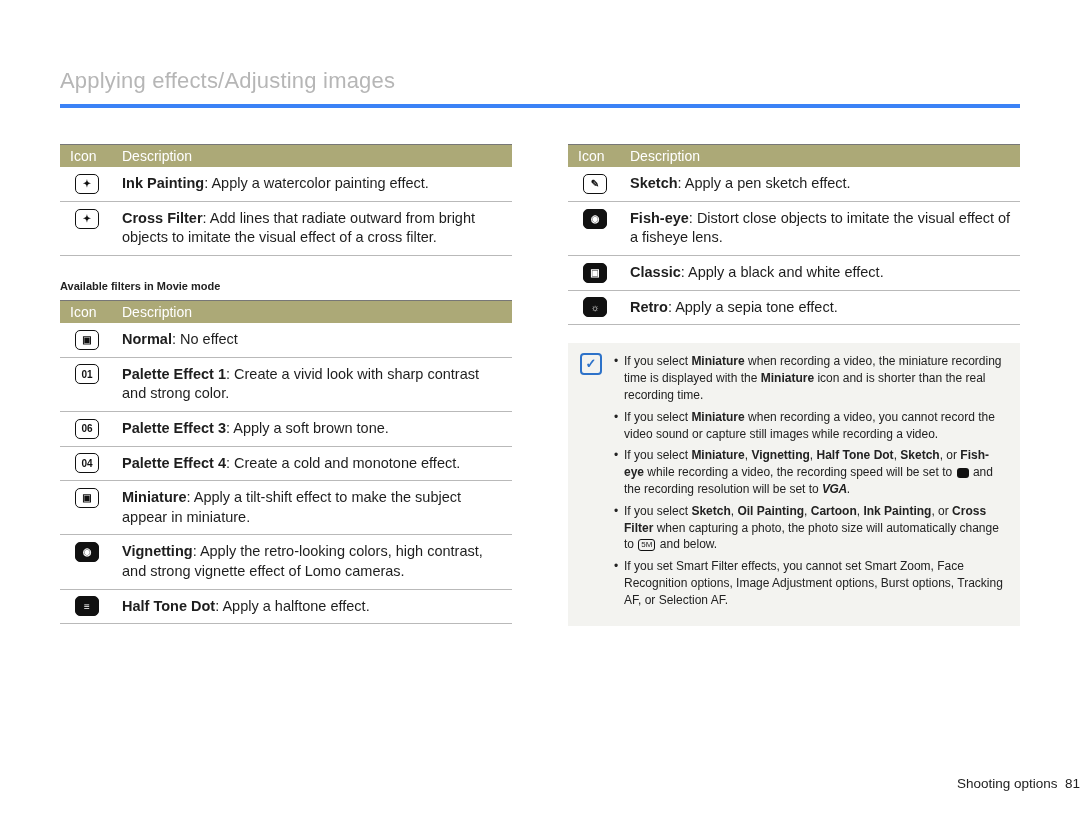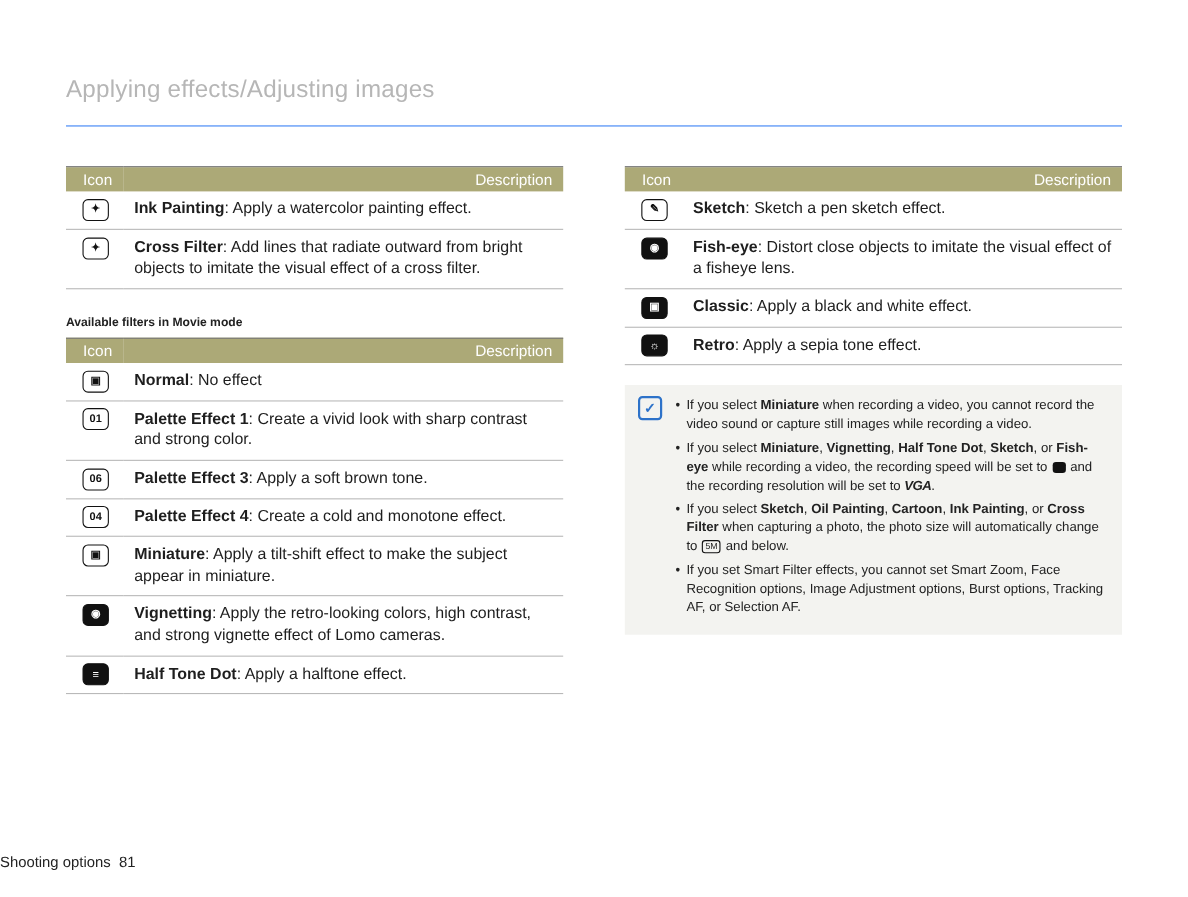--- a/index.html
+++ b/index.html
@@ -17,8 +17,8 @@
     color:#b6b6b6;
     font-weight:400;
     letter-spacing:0.2px;
-    border-bottom:1px solid #3b82f6;
-    padding-bottom:20px;
+    border-bottom:4px solid #3b82f6;
+    padding-bottom:10px;
     margin-bottom:36px;
   }
   .cols { display:flex; gap:56px; }

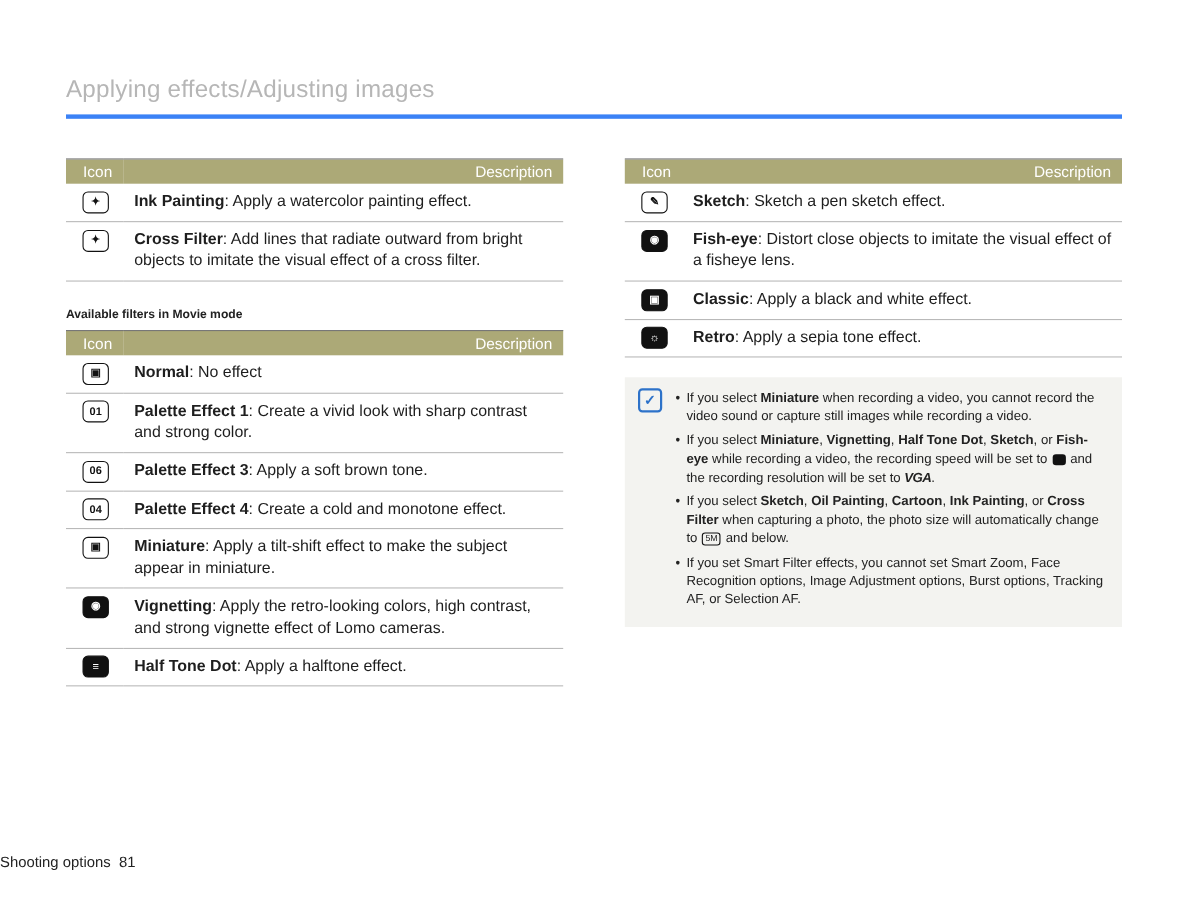--- a/index.html
+++ b/index.html
@@ -29,7 +29,7 @@
     color:#fff;
     font-weight:400;
     font-size:14px;
-    text-align:right;
+    text-align:left;
     padding:3px 10px;
     border-top:1px solid #777;
   }

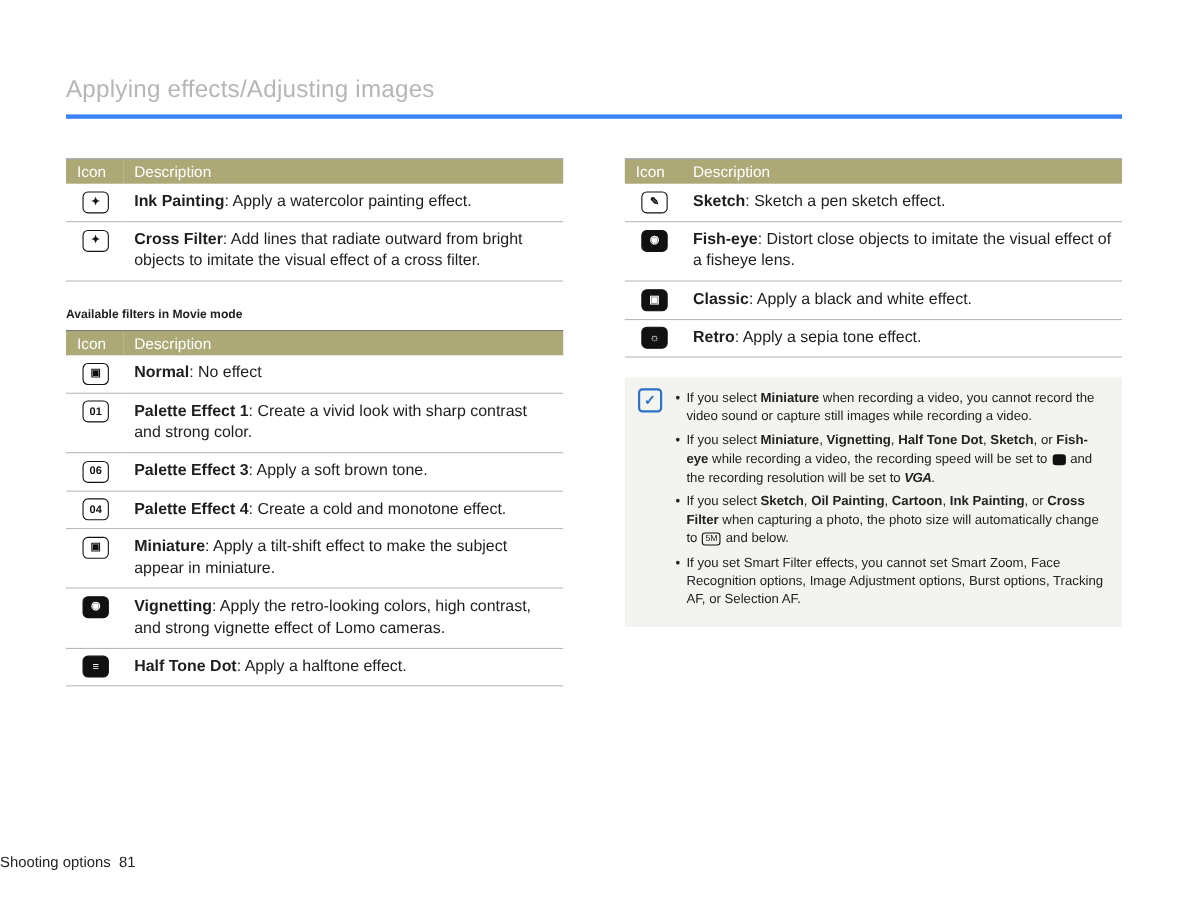--- a/index.html
+++ b/index.html
@@ -187,7 +187,7 @@
       <tbody>
         <tr>
             <td class="icon-cell"><span class="cell-icon">✎</span></td>
-            <td><b>Sketch</b><span>: Sketch a pen sketch effect.</span></td>
+            <td><b>Sketch</b><span>: Apply a pen sketch effect.</span></td>
           </tr>
         <tr>
             <td class="icon-cell"><span class="cell-icon dark">◉</span></td>

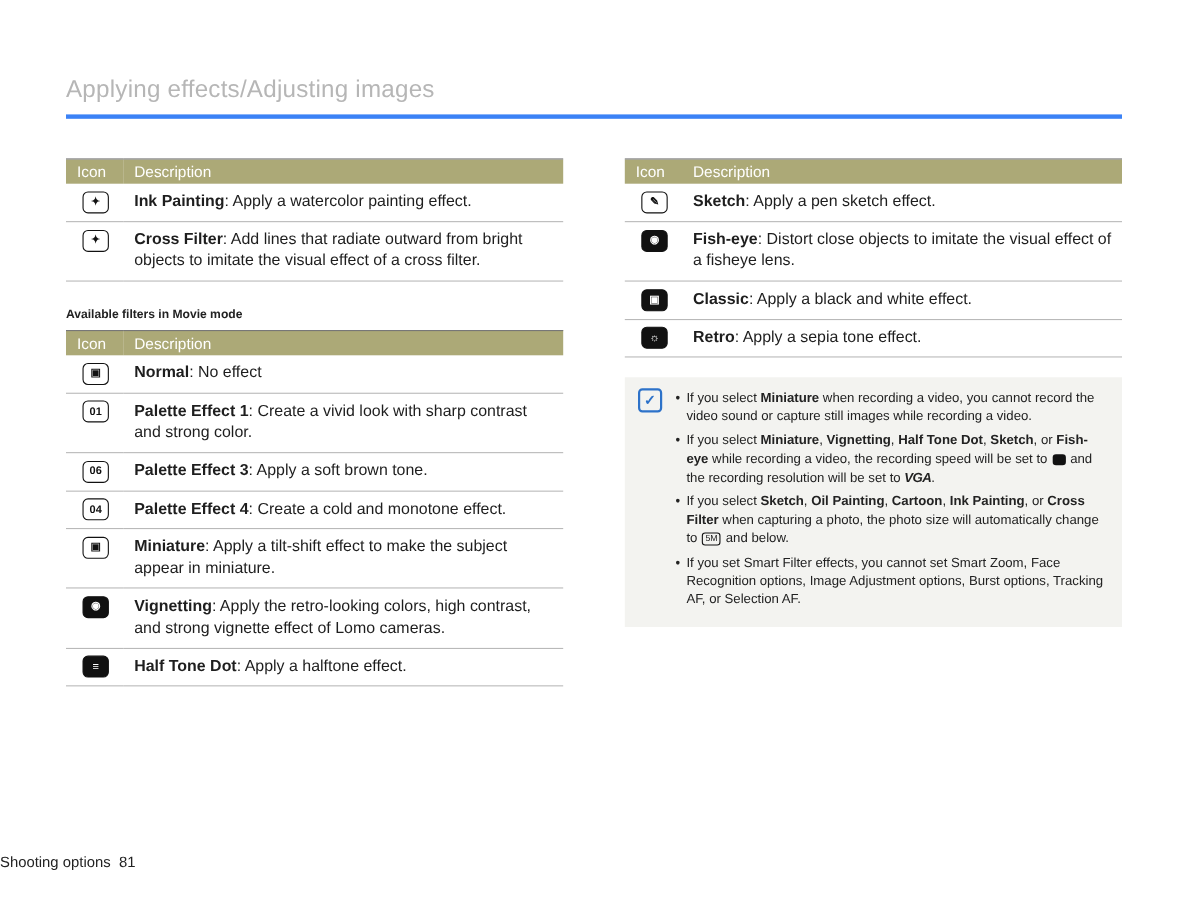--- a/index.html
+++ b/index.html
@@ -208,6 +208,9 @@
       <div class="note-icon">✓</div>
       <ul>
         <li>
+          <span>If you select </span><b>Miniature</b><span> when recording a video, the miniature recording time is displayed with the </span><b>Miniature</b><span> icon and is shorter than the real recording time.</span>
+        </li>
+        <li>
           <span>If you select </span><b>Miniature</b><span> when recording a video, you cannot record the video sound or capture still images while recording a video.</span>
         </li>
         <li>

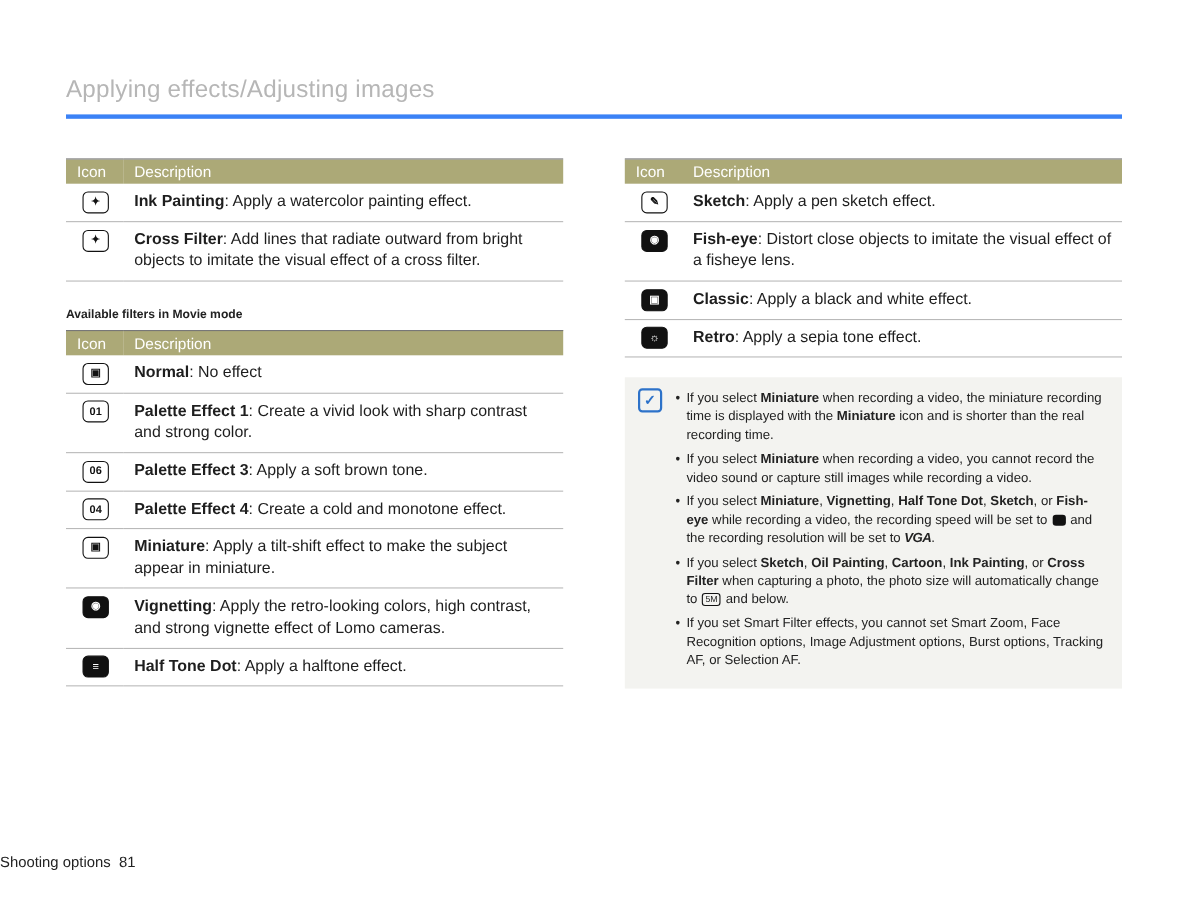--- a/index.html
+++ b/index.html
@@ -102,7 +102,7 @@
     bottom:24px;
     width:1080px;
     left:0;
-    text-align:left;
+    text-align:right;
     font-size:13.5px;
     color:#222;
   }

